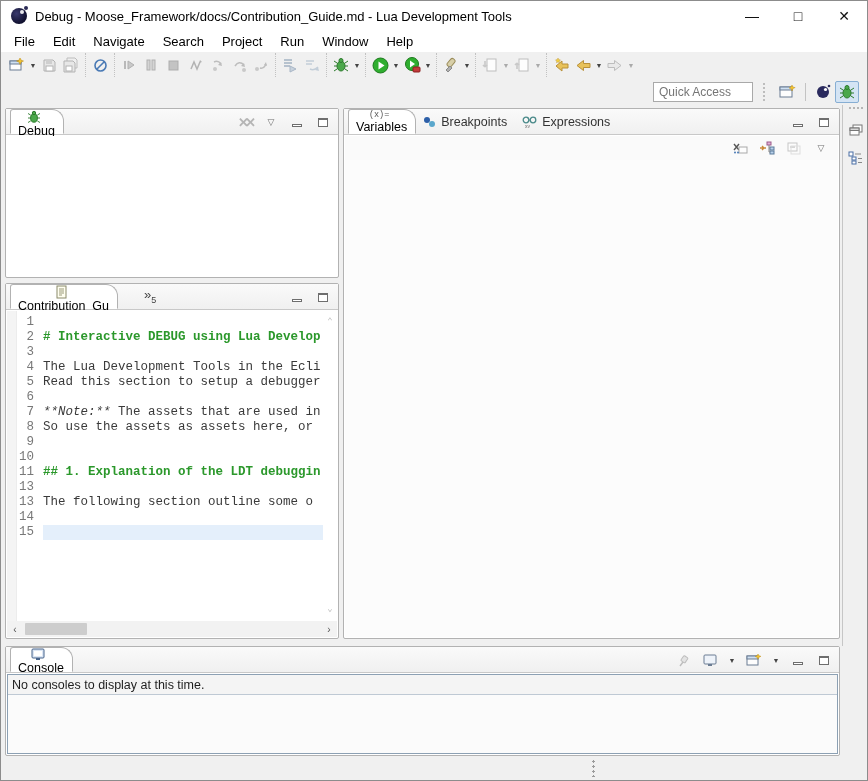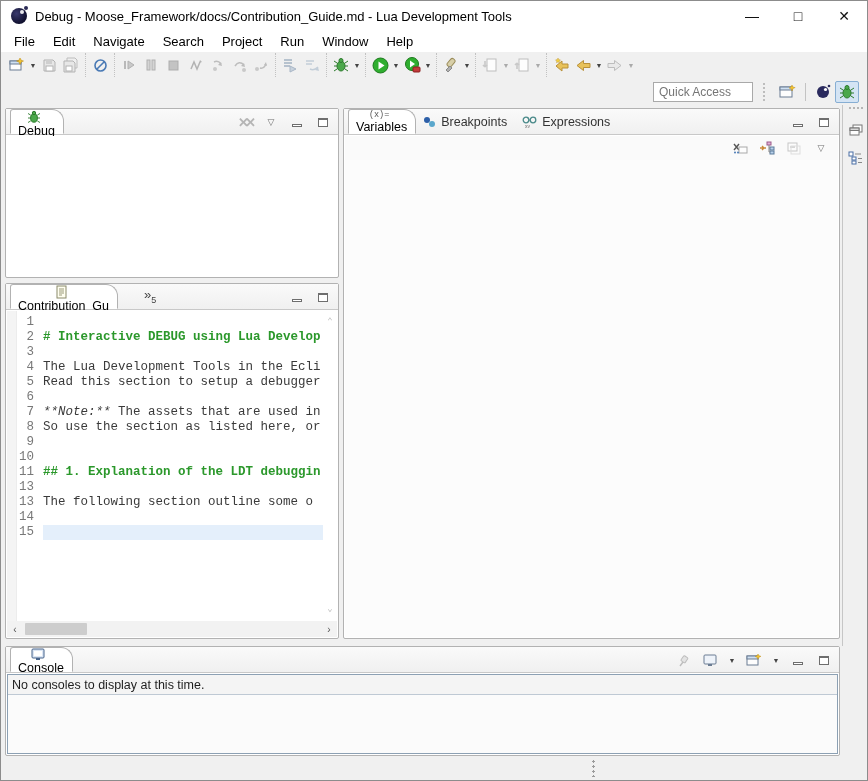--- a/index.html
+++ b/index.html
@@ -444,7 +444,7 @@
         <div class="code-row"><span class="lnum">5</span><span class="ltext"><span class="plain">Read this section to setup a debugger</span></span></div>
         <div class="code-row"><span class="lnum">6</span><span class="ltext"></span></div>
         <div class="code-row"><span class="lnum">7</span><span class="ltext"><span class="italic">**Note:**</span><span class="plain"> The assets that are used in</span></span></div>
-        <div class="code-row"><span class="lnum">8</span><span class="ltext"><span class="plain">So use the section as listed here, or </span></span></div>
+        <div class="code-row"><span class="lnum">8</span><span class="ltext"><span class="plain">So use the assets as assets here, or </span></span></div>
         <div class="code-row"><span class="lnum">9</span><span class="ltext"></span></div>
         <div class="code-row"><span class="lnum">10</span><span class="ltext"></span></div>
         <div class="code-row"><span class="lnum">11</span><span class="ltext"><span class="md-heading">## 1. Explanation of the LDT debuggin</span></span></div>

